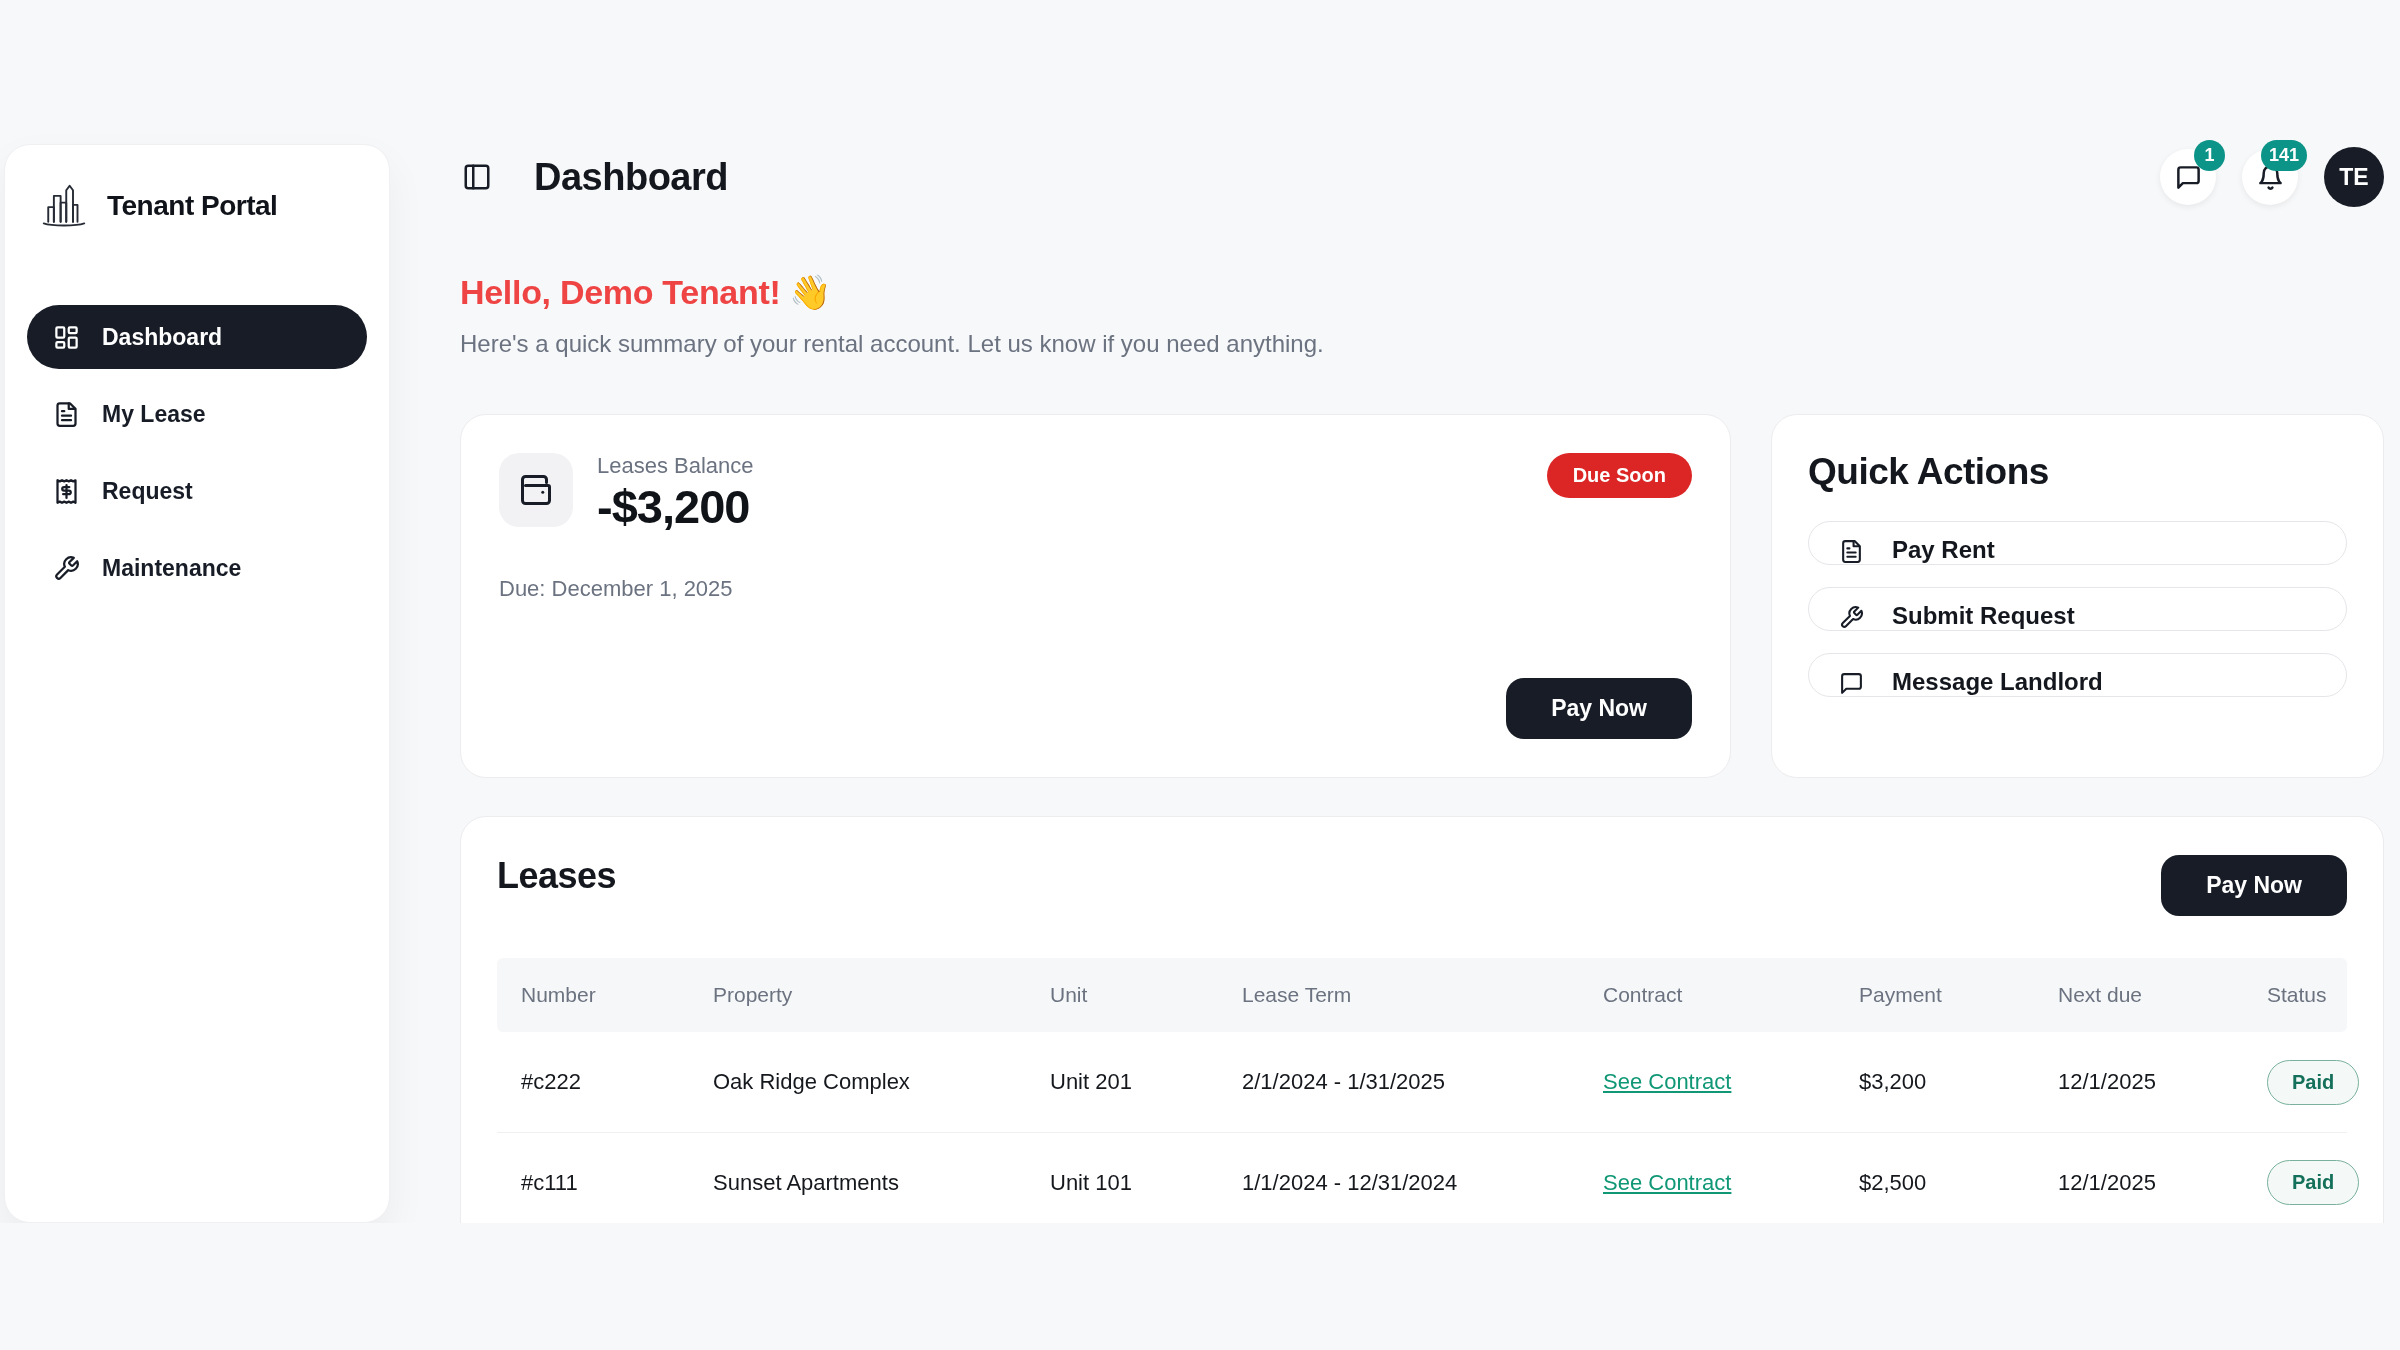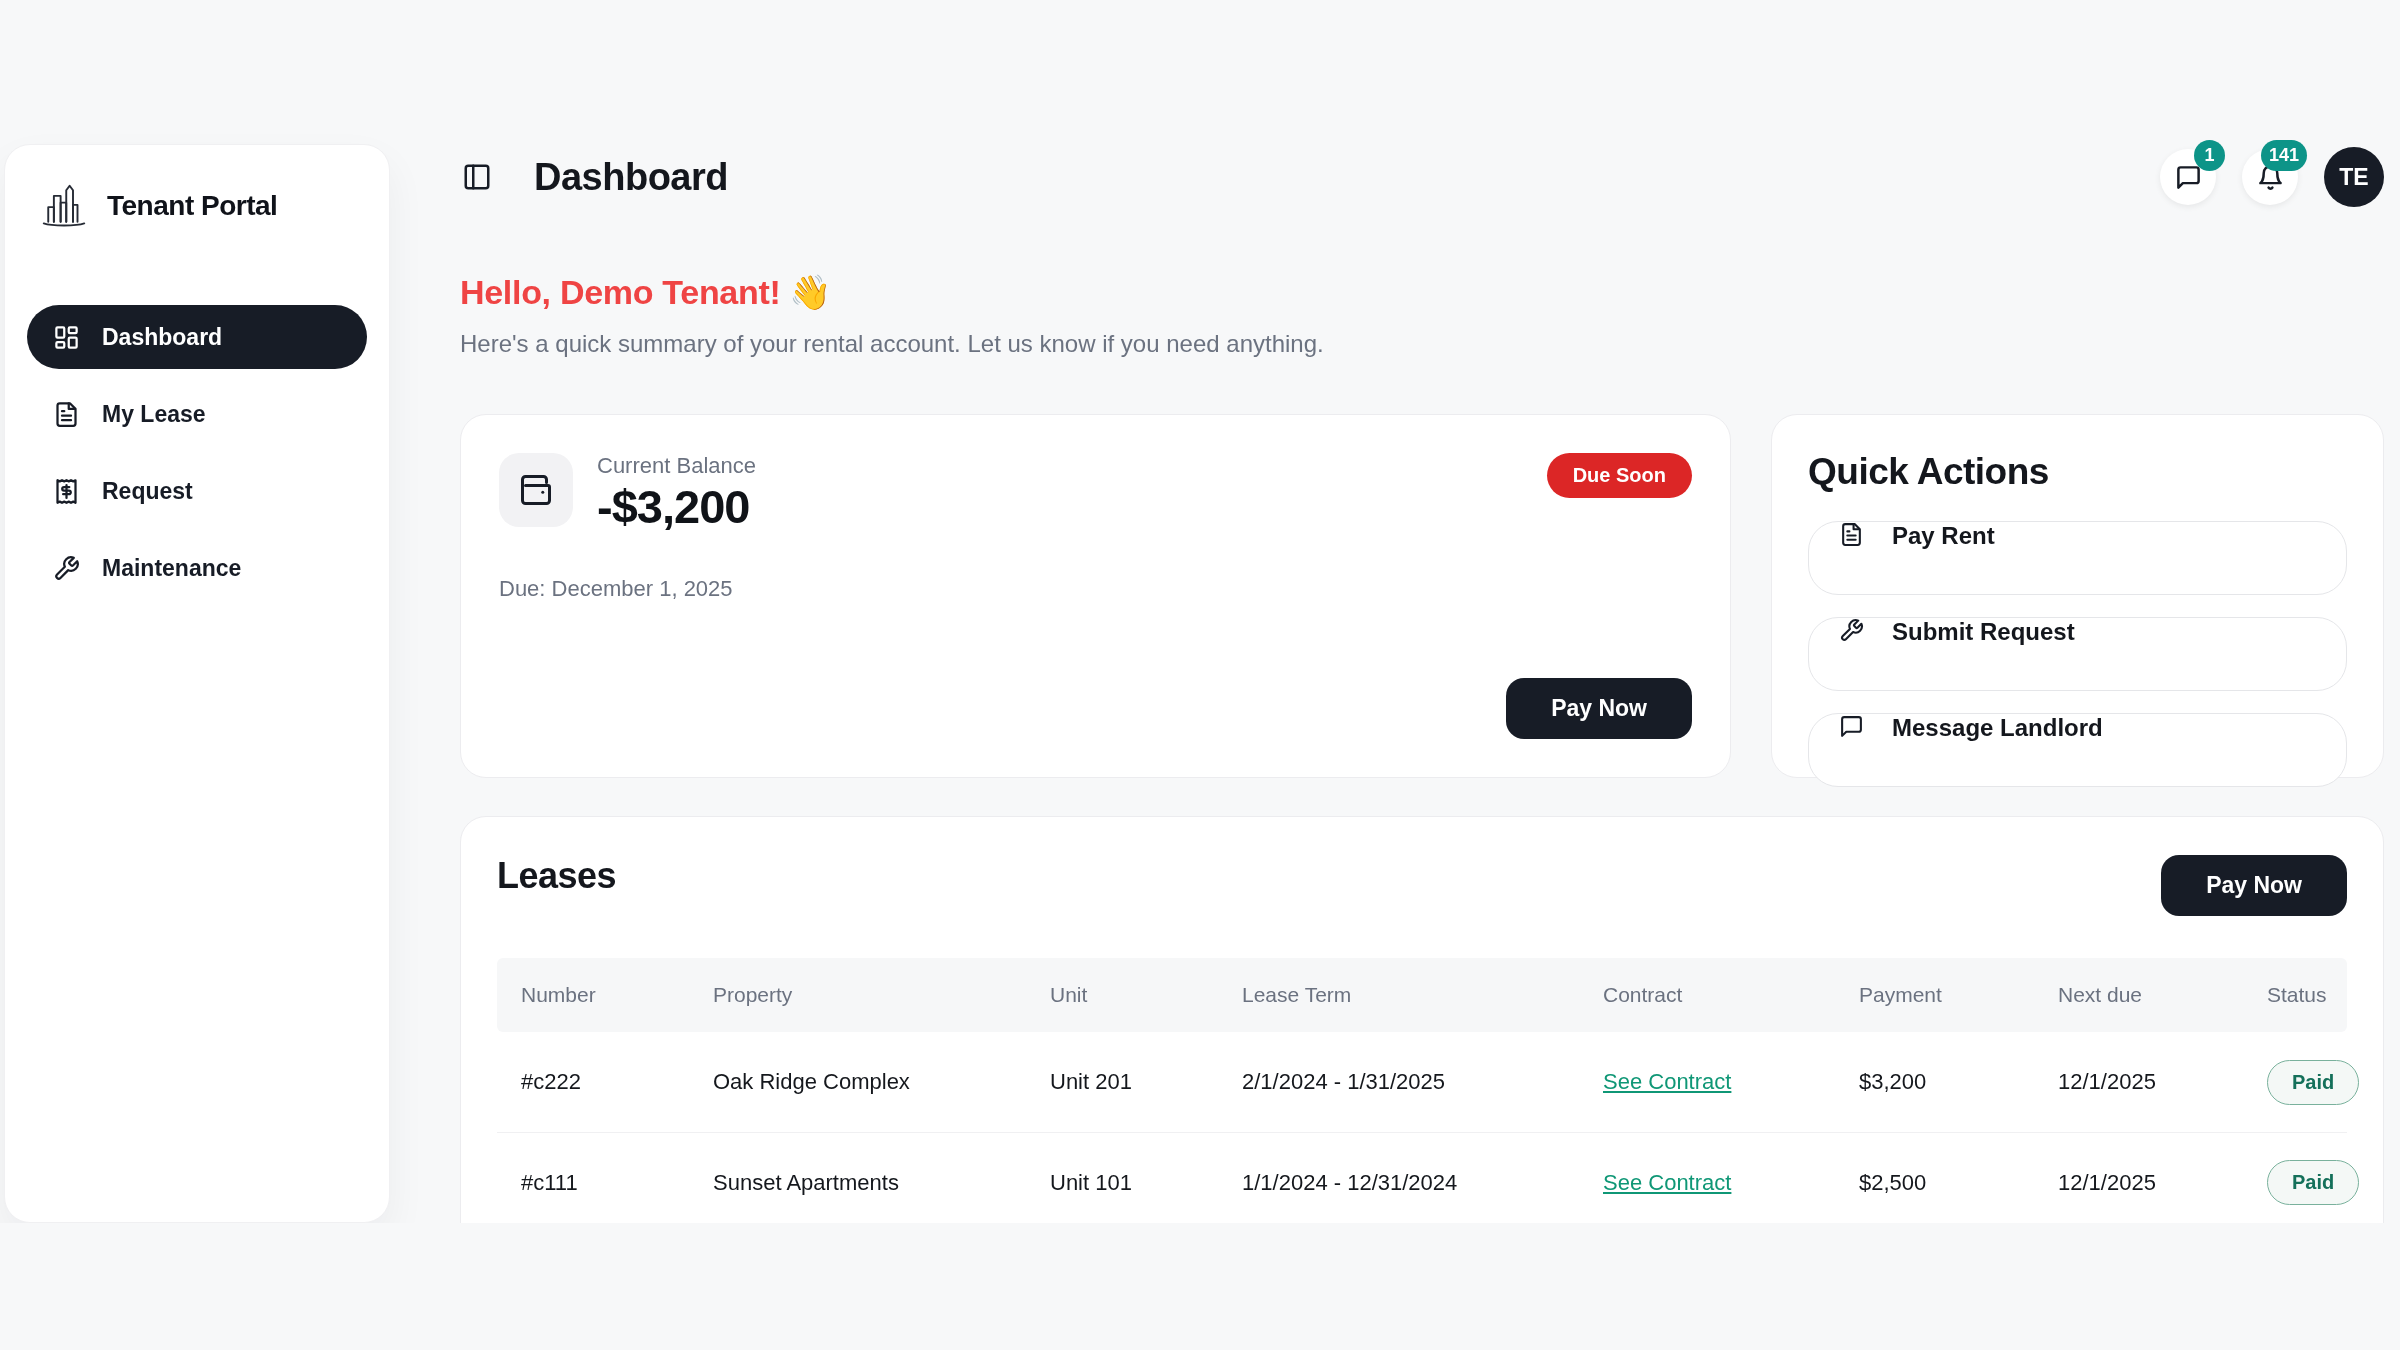--- a/index.html
+++ b/index.html
@@ -234,7 +234,7 @@
             </svg>
           </div>
           <div class="balance-info">
-            <div class="balance-label">Current Balance</div>
+            <div class="balance-label">Leases Balance</div>
             <div class="balance-amount">-$3,200</div>
           </div>
           <div class="due-badge">Due Soon</div>

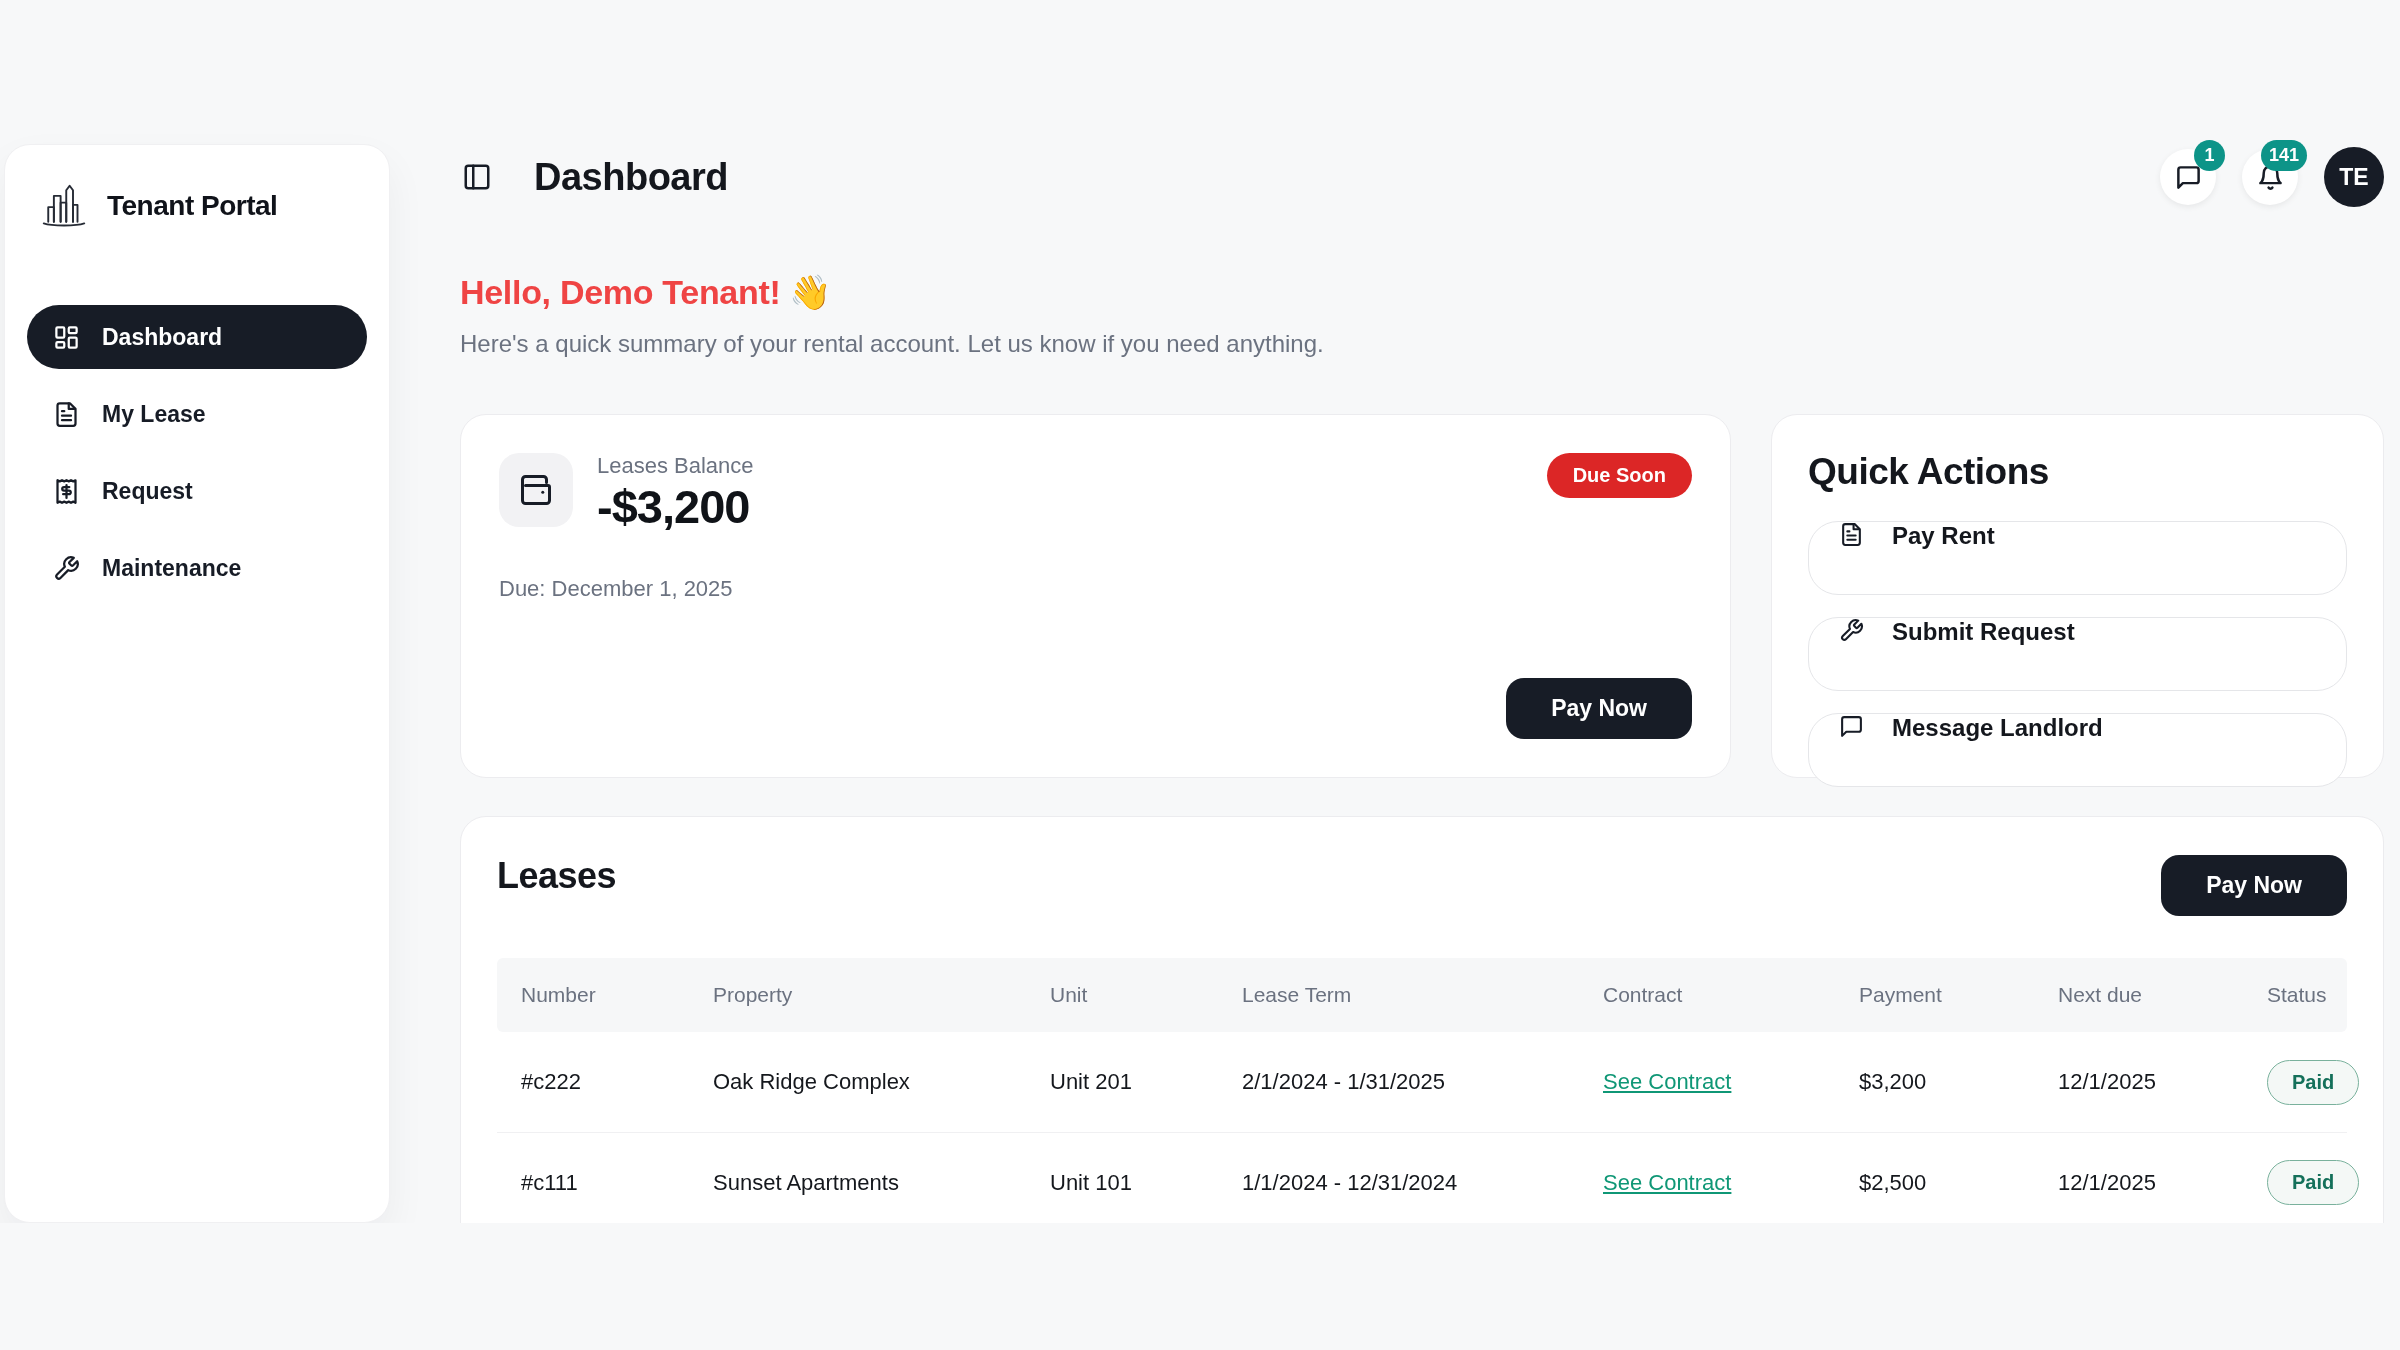--- a/index.html
+++ b/index.html
@@ -97,8 +97,8 @@
   .quick-title { font-size: 37px; font-weight: 800; letter-spacing: -0.5px; }
   .quick-list { margin-top: 28px; display: flex; flex-direction: column; gap: 22px; }
   .quick-btn {
-    display: flex; align-items: flex-start; gap: 28px;
-    height: 74px; border: 1px solid #e5e6e9; border-radius: 30px;
+    display: flex; align-items: flex-end; gap: 28px;
+    height: 44px; border: 1px solid #e5e6e9; border-radius: 30px;
     padding: 0 30px; background: #ffffff; cursor: pointer;
     font-family: inherit; font-size: 24px; font-weight: 600; color: #14171d;
   }

